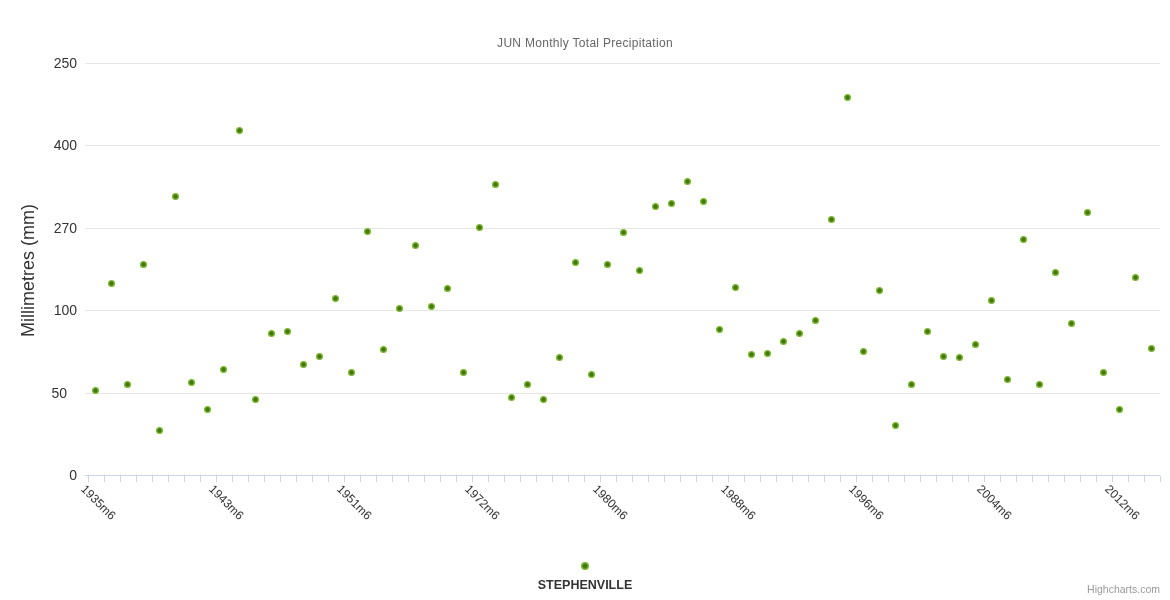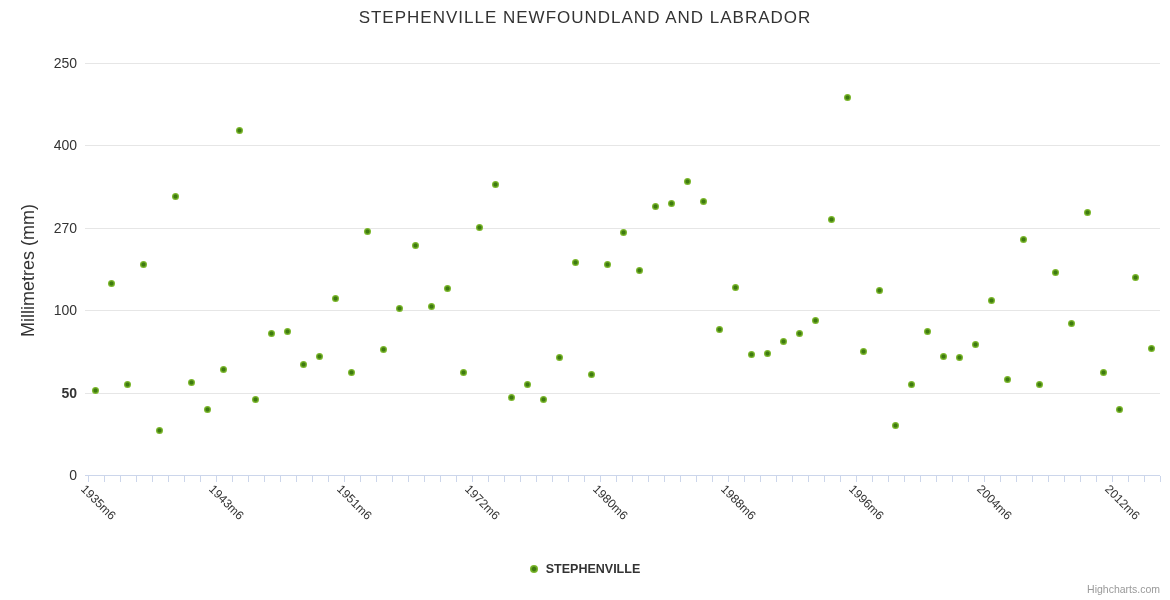--- a/index.html
+++ b/index.html
@@ -48,7 +48,6 @@
 <body>
 
 <div id="canvas">
-  <div class="chart-title">STEPHENVILLE NEWFOUNDLAND AND LABRADOR</div>
   <div class="y-axis-title">Millimetres (mm)</div>
 
   <div id="plot">

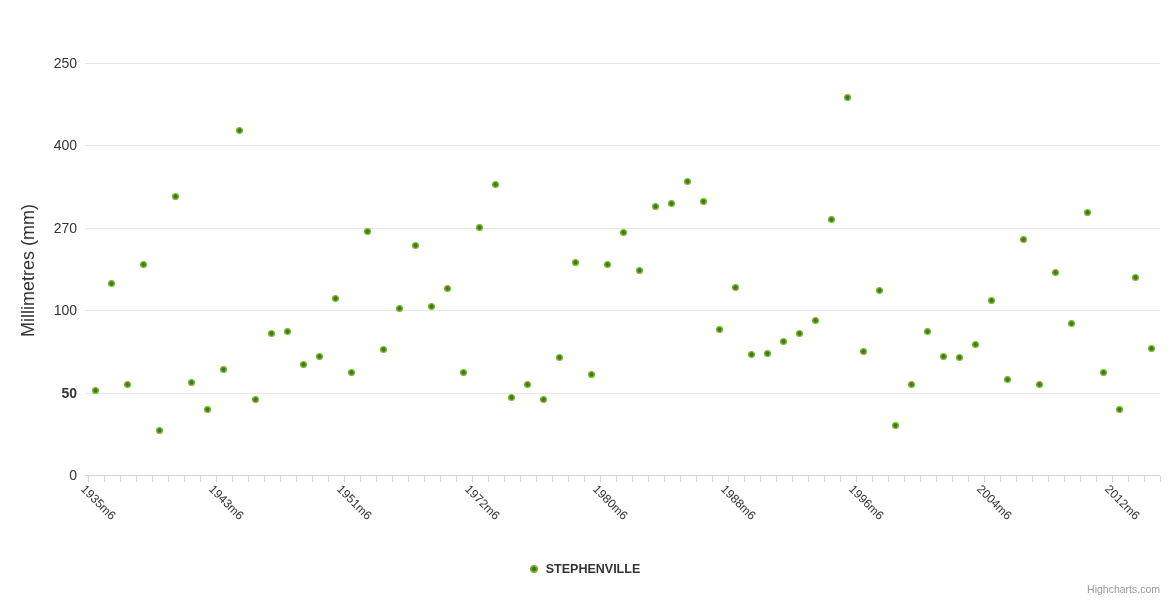--- a/index.html
+++ b/index.html
@@ -48,6 +48,7 @@
 <body>
 
 <div id="canvas">
+  <div class="chart-subtitle">JUN Monthly Total Precipitation</div>
   <div class="y-axis-title">Millimetres (mm)</div>
 
   <div id="plot">

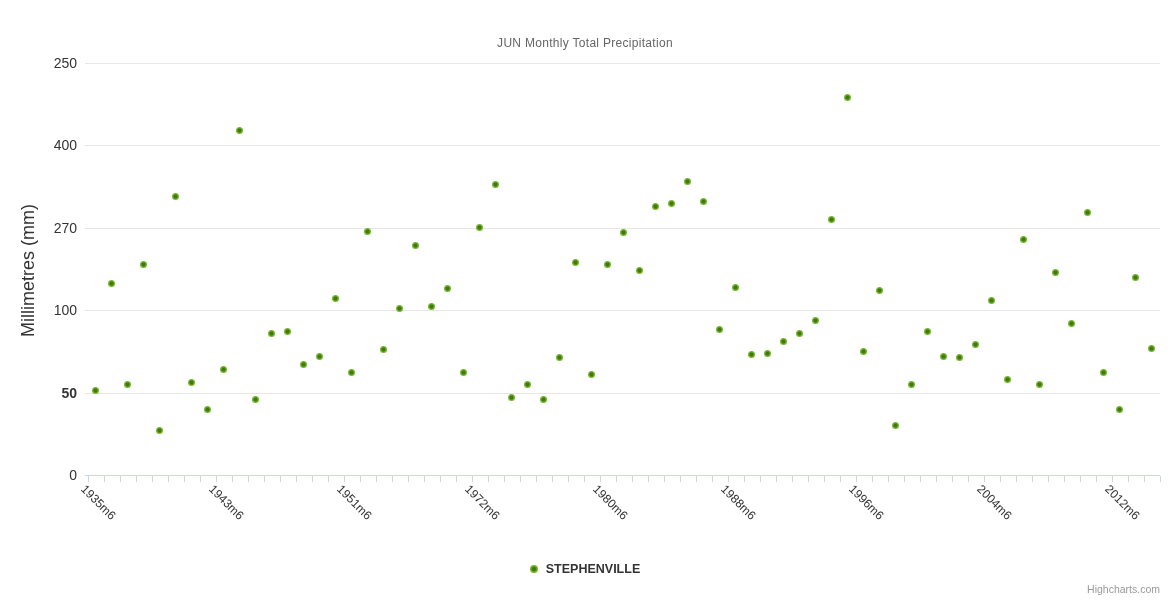--- a/index.html
+++ b/index.html
@@ -55,7 +55,7 @@
       <div class="gridline" style="left: 85px; top: 475px; width: 1075px;"></div>
       <div class="y-label" style="left: 17px; top: 466px;">0</div>
       <div class="gridline" style="left: 85px; top: 392.6px; width: 1075px;"></div>
-      <div class="y-label" style="left: 17px; top: 383.6px; font-weight: bold;">50</div>
+      <div class="y-label" style="left: 7px; top: 383.6px;">50</div>
       <div class="gridline" style="left: 85px; top: 310.2px; width: 1075px;"></div>
       <div class="y-label" style="left: 17px; top: 301.2px;">100</div>
       <div class="gridline" style="left: 85px; top: 227.8px; width: 1075px;"></div>

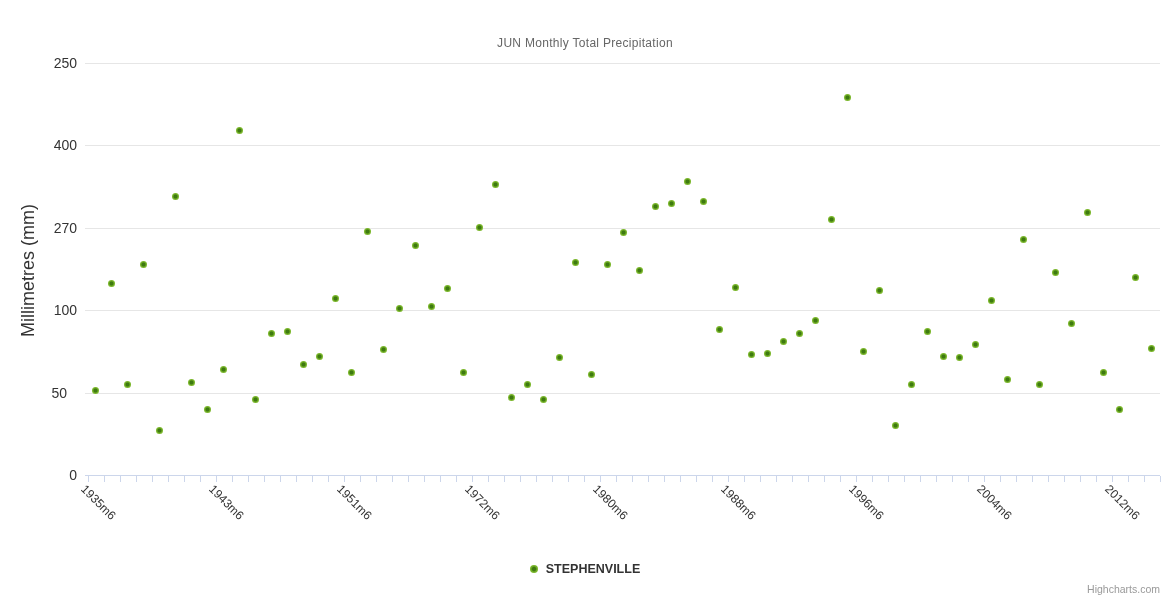--- a/index.html
+++ b/index.html
@@ -36,6 +36,7 @@
     position:absolute;top:562px;left:0;width:1170px;
     display:flex;justify-content:center;align-items:center;gap:8px;
     cursor:pointer;
+    flex-direction:column;
   }
   .legend-dot{width:8px;height:8px;border-radius:50%;display:inline-block;}
   .legend-label{font-size:12.5px;font-weight:bold;color:#333333;}

